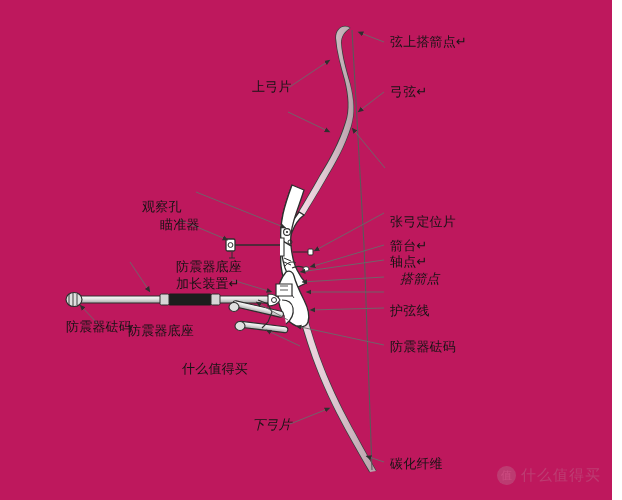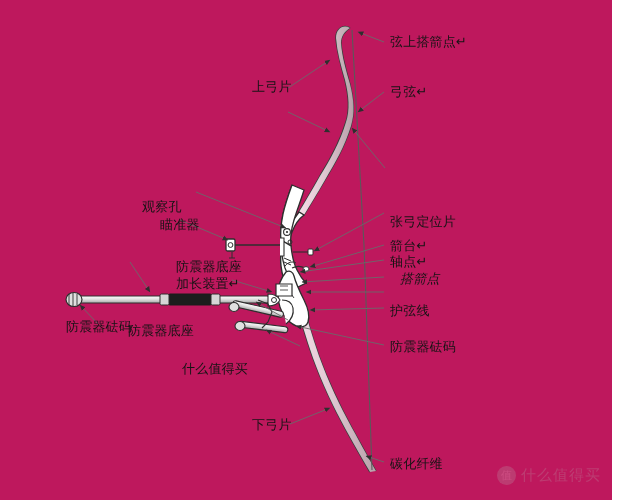--- a/index.html
+++ b/index.html
@@ -245,7 +245,7 @@
 
   <div class="label" style="left:182px; top:360px;">什么值得买</div>
 
-  <div class="label" style="left:252px; top:416px;">下弓片</div>
+  <div class="label" style="left:252px; top:416px;font-style:italic;">下弓片</div>
 
   <div class="watermark">
     <div class="wm-circle">值</div>

